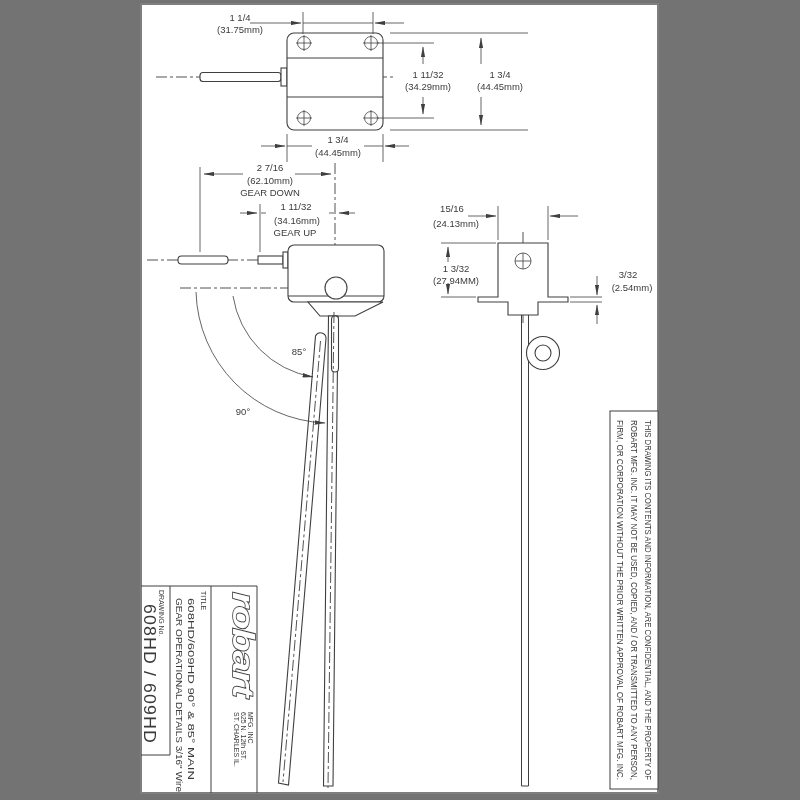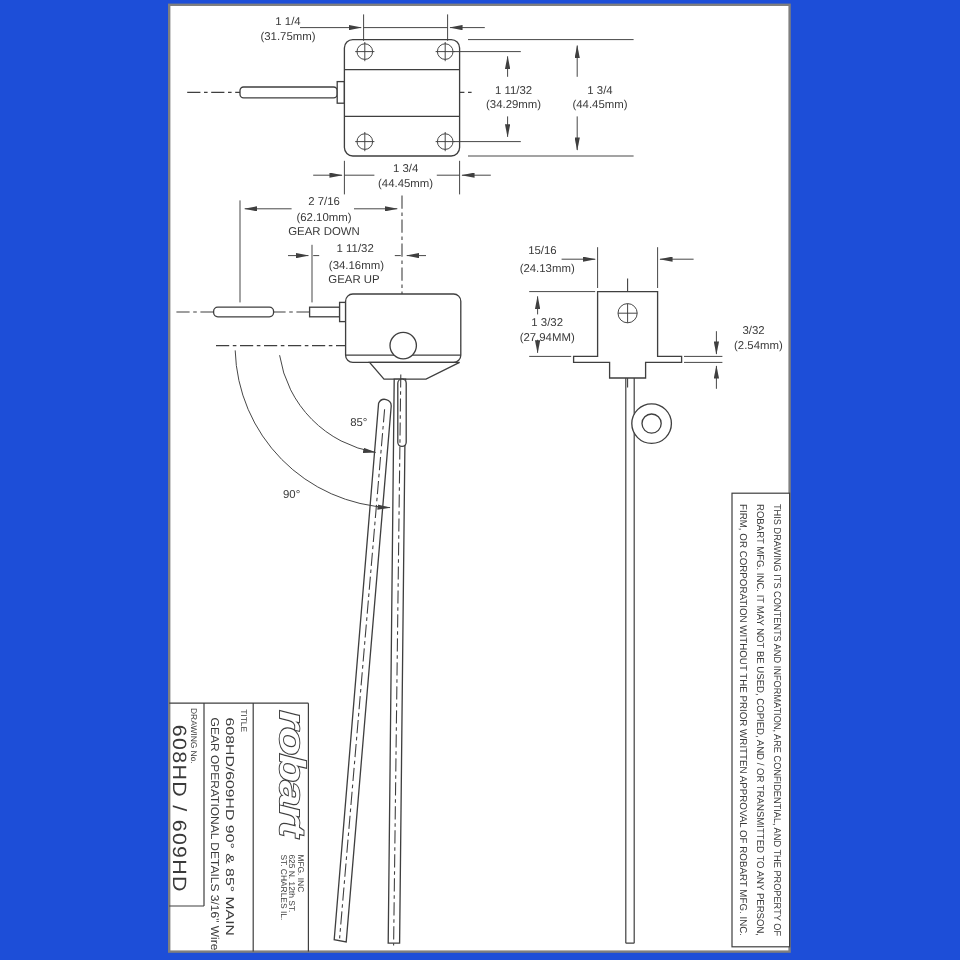--- a/index.html
+++ b/index.html
@@ -3,7 +3,7 @@
 <meta charset="utf-8">
 <style>
   html,body{margin:0;padding:0;background:#ffffff;}
-  #stage{position:relative;width:800px;height:800px;background:#1d4ed8;overflow:hidden;
+  #stage{position:relative;width:800px;height:800px;background:#737373;overflow:hidden;
          font-family:"Liberation Sans",sans-serif;}
   svg{position:absolute;left:0;top:0;}
   svg text{font-family:"Liberation Sans",sans-serif;fill:#3a3a3a;}

